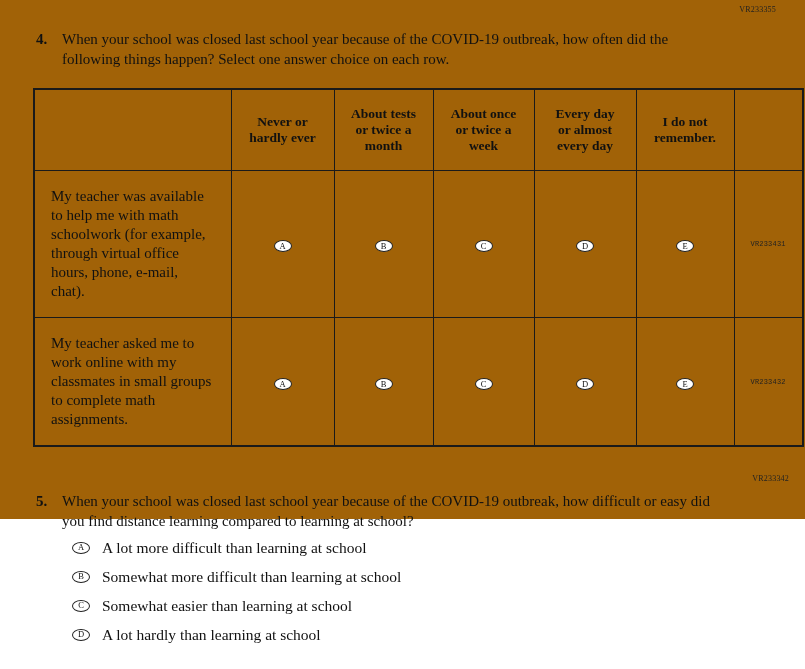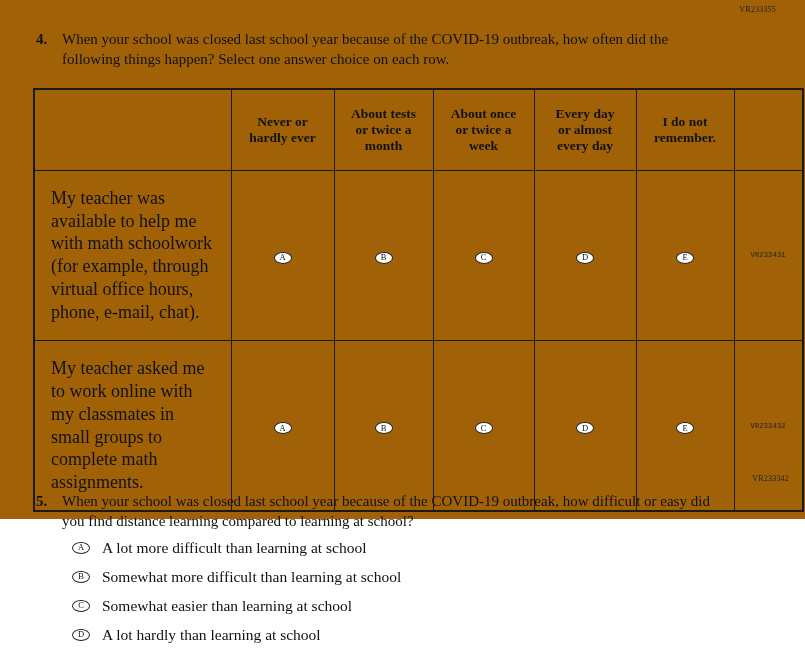--- a/index.html
+++ b/index.html
@@ -61,7 +61,7 @@
   .row-1 { height: 103px; }
   .row-2 { height: 56px; }
   .label-cell {
-    font-size: 18px;
+    font-size: 15px;
     line-height: 1.27;
     vertical-align: top;
     text-align: left;

